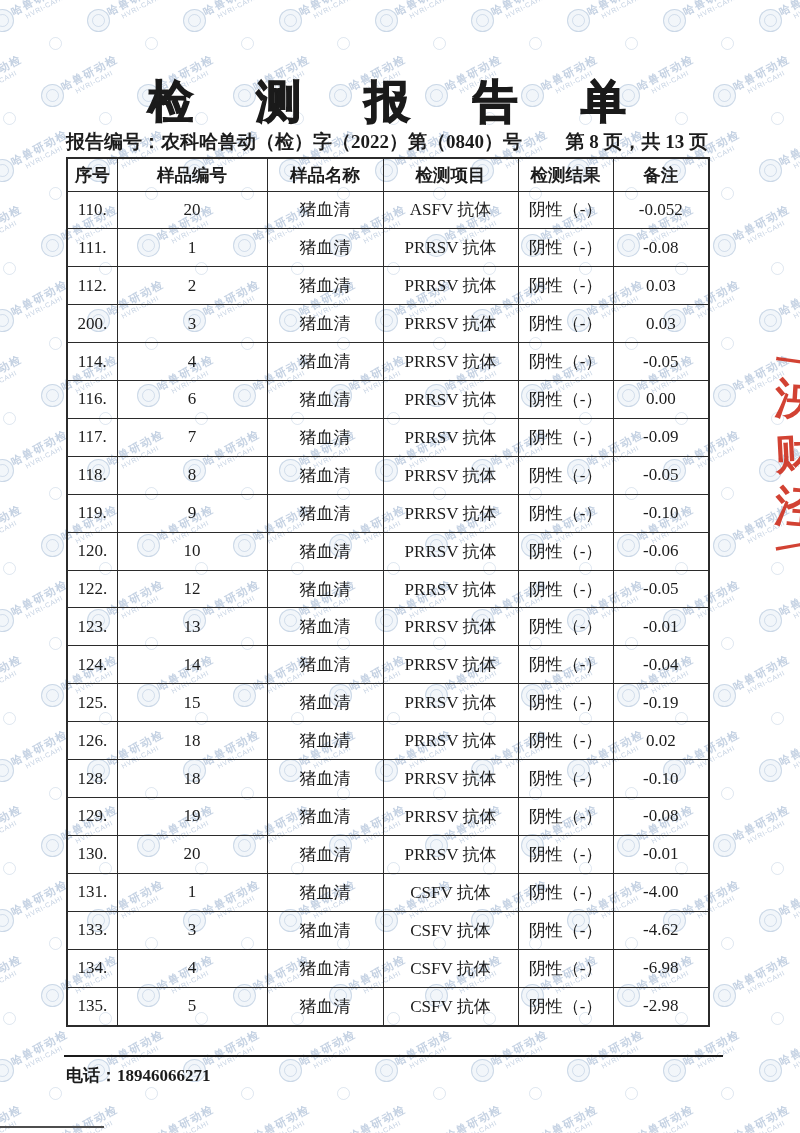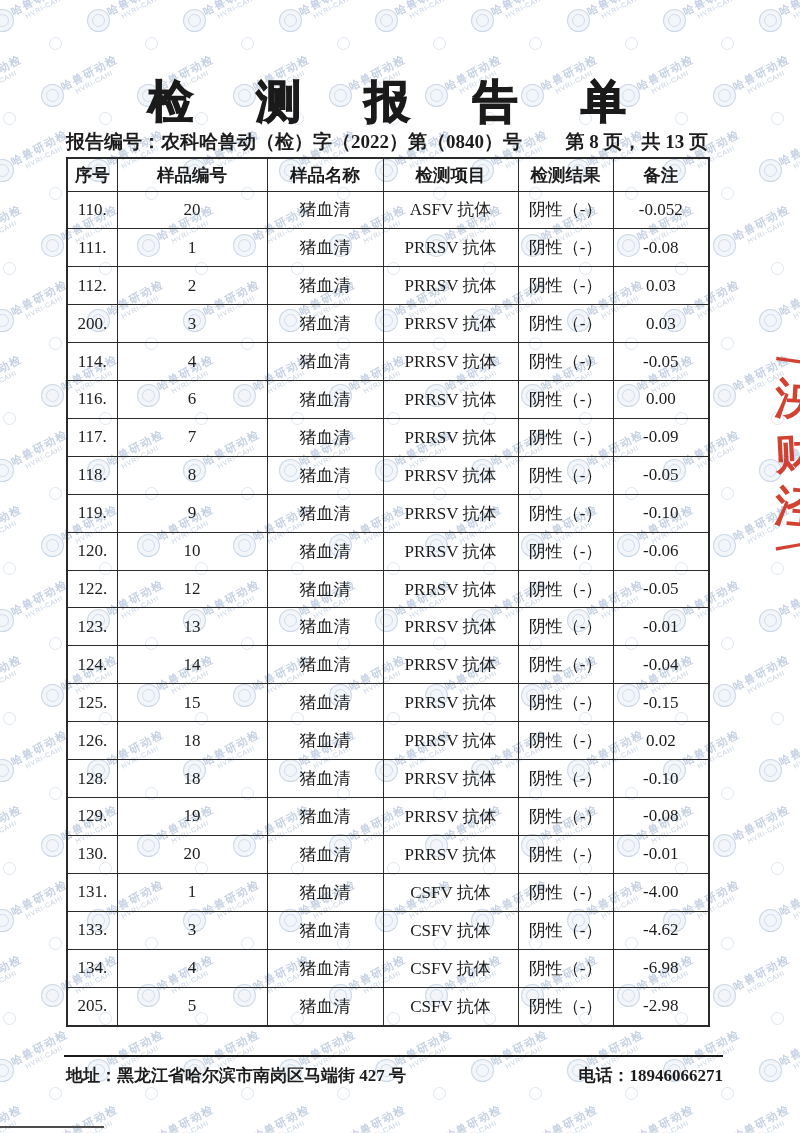--- a/index.html
+++ b/index.html
@@ -1368,7 +1368,7 @@
             <td>猪血清</td>
             <td>PRRSV 抗体</td>
             <td>阴性（-）</td>
-            <td>-0.15</td>
+            <td>-0.19</td>
           </tr>
           <tr>
             <td>126.</td>

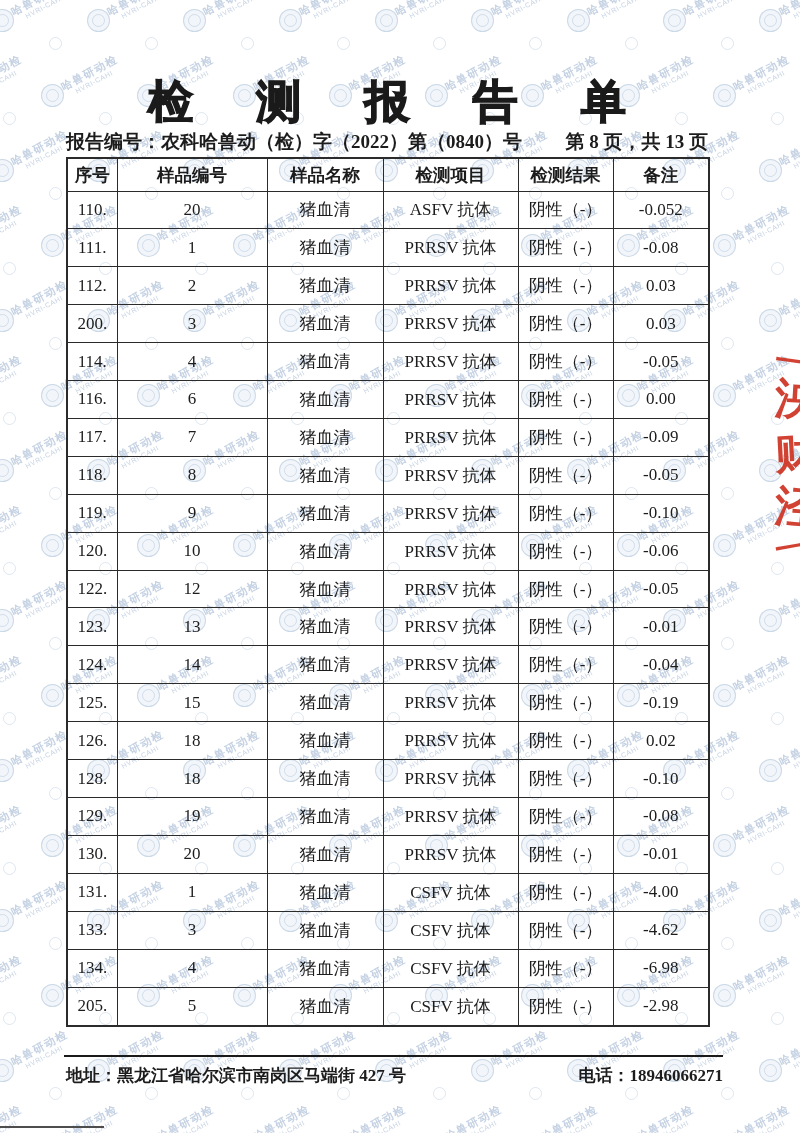--- a/index.html
+++ b/index.html
@@ -1427,7 +1427,7 @@
             <td>-6.98</td>
           </tr>
           <tr>
-            <td>205.</td>
+            <td>135.</td>
             <td>5</td>
             <td>猪血清</td>
             <td>CSFV 抗体</td>

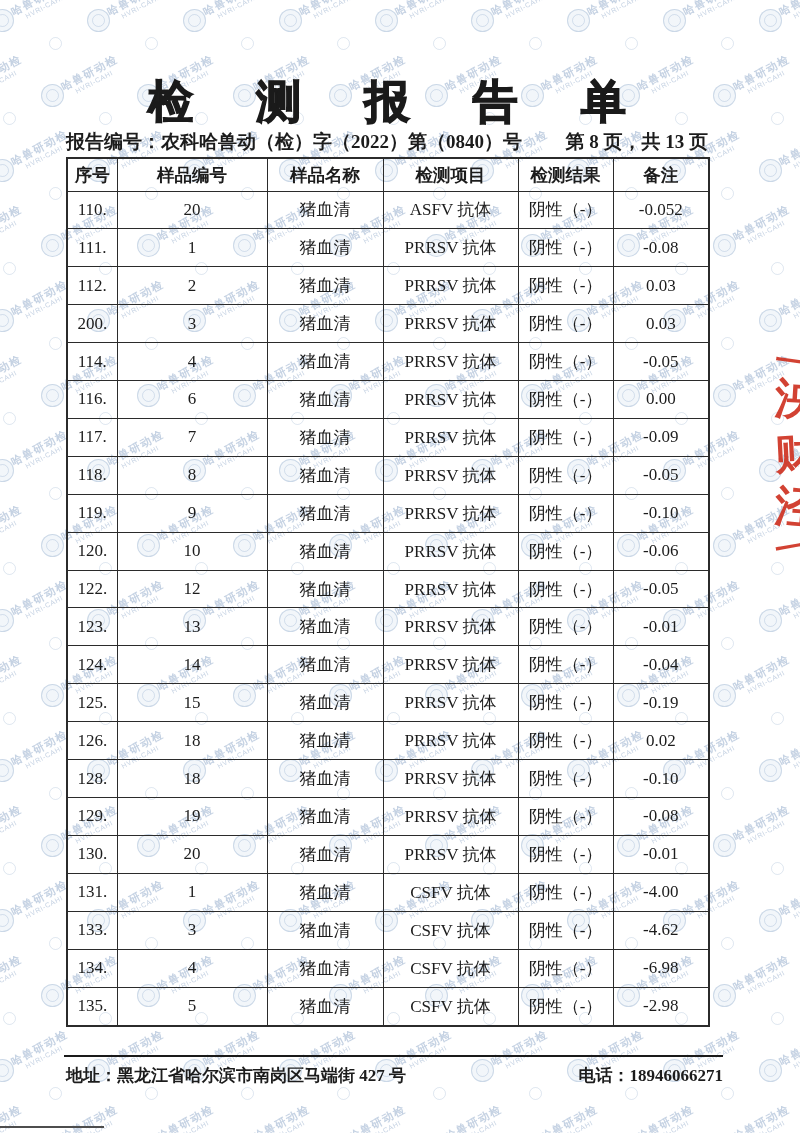--- a/index.html
+++ b/index.html
@@ -1440,7 +1440,6 @@
     <div class="footer-rule"></div>
 
     <div class="footer-line">
-      <span>地址：黑龙江省哈尔滨市南岗区马端街 427 号</span>
       <span>电话：18946066271</span>
     </div>
 

